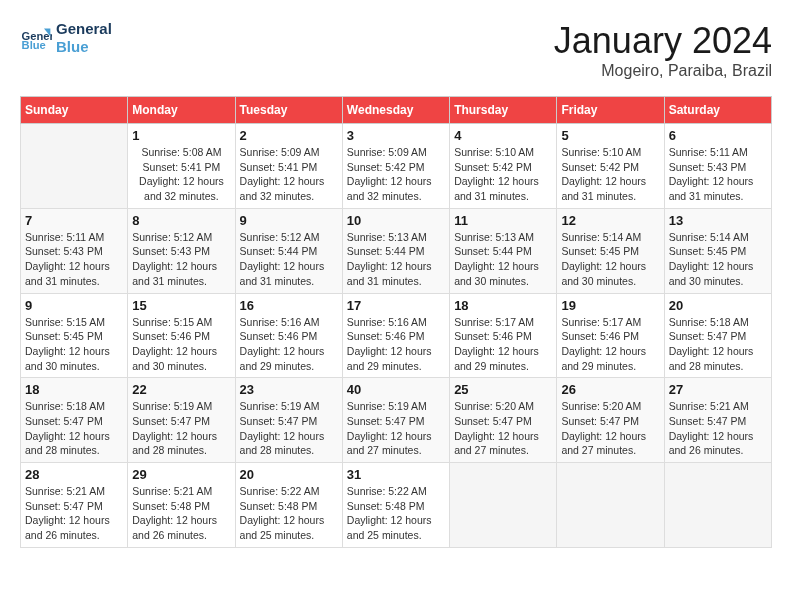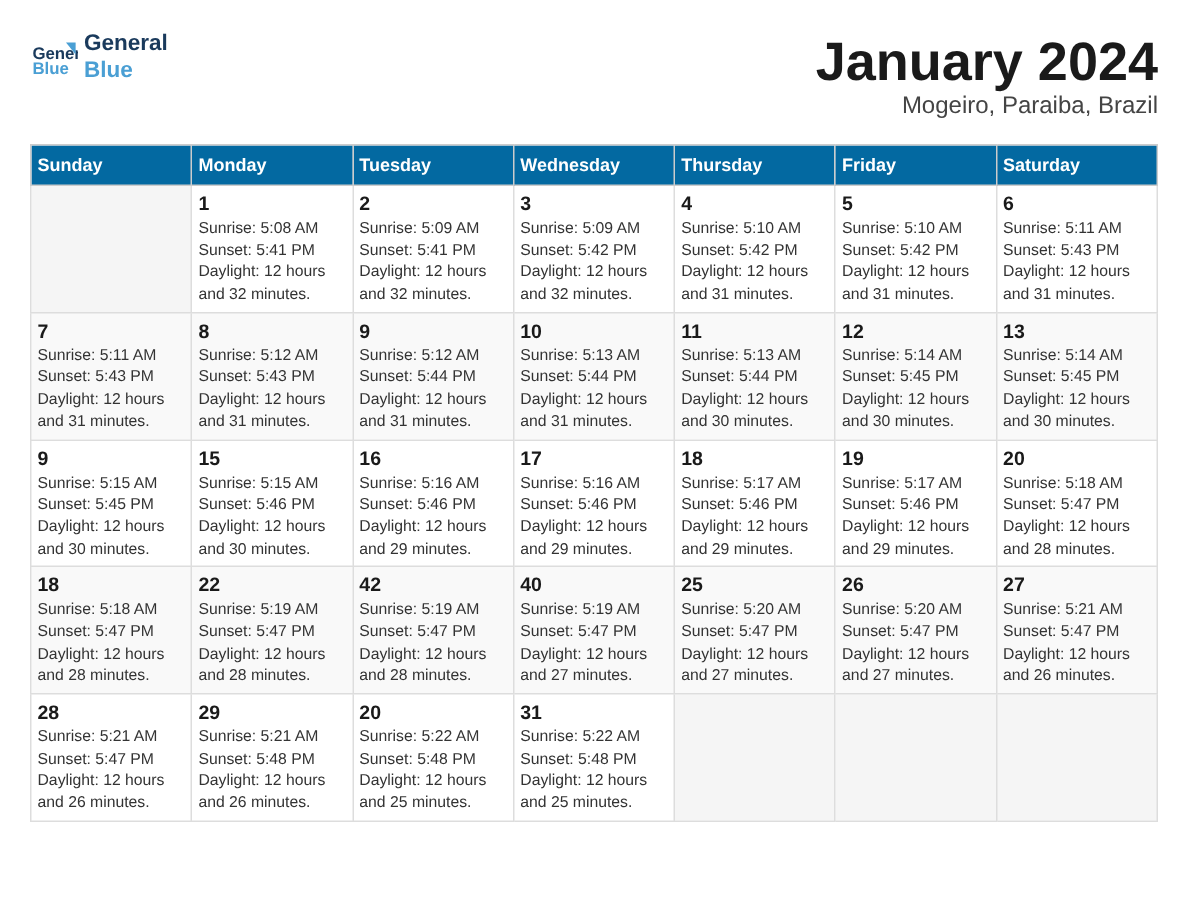--- a/index.html
+++ b/index.html
@@ -30,7 +30,7 @@
     }
     .month-title {
       font-size: 36px;
-      font-weight: bold;
+      font-weight: normal;
       color: #1a1a1a;
     }
     .subtitle {

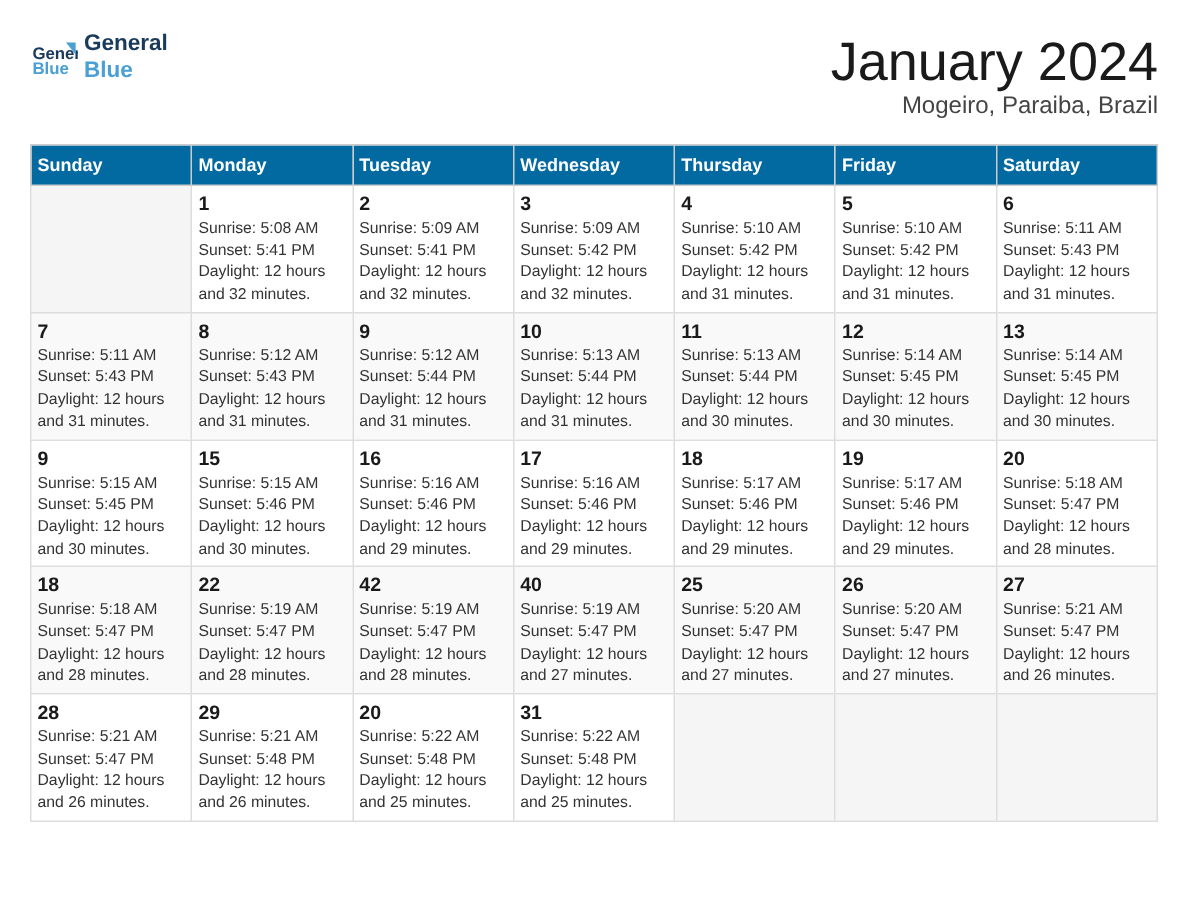--- a/index.html
+++ b/index.html
@@ -43,7 +43,7 @@
       font-size: 11px;
     }
     thead tr th {
-      background-color: #0369a1;
+      background-color: #ef4444;
       color: #fff;
       padding: 6px 4px;
       text-align: left;

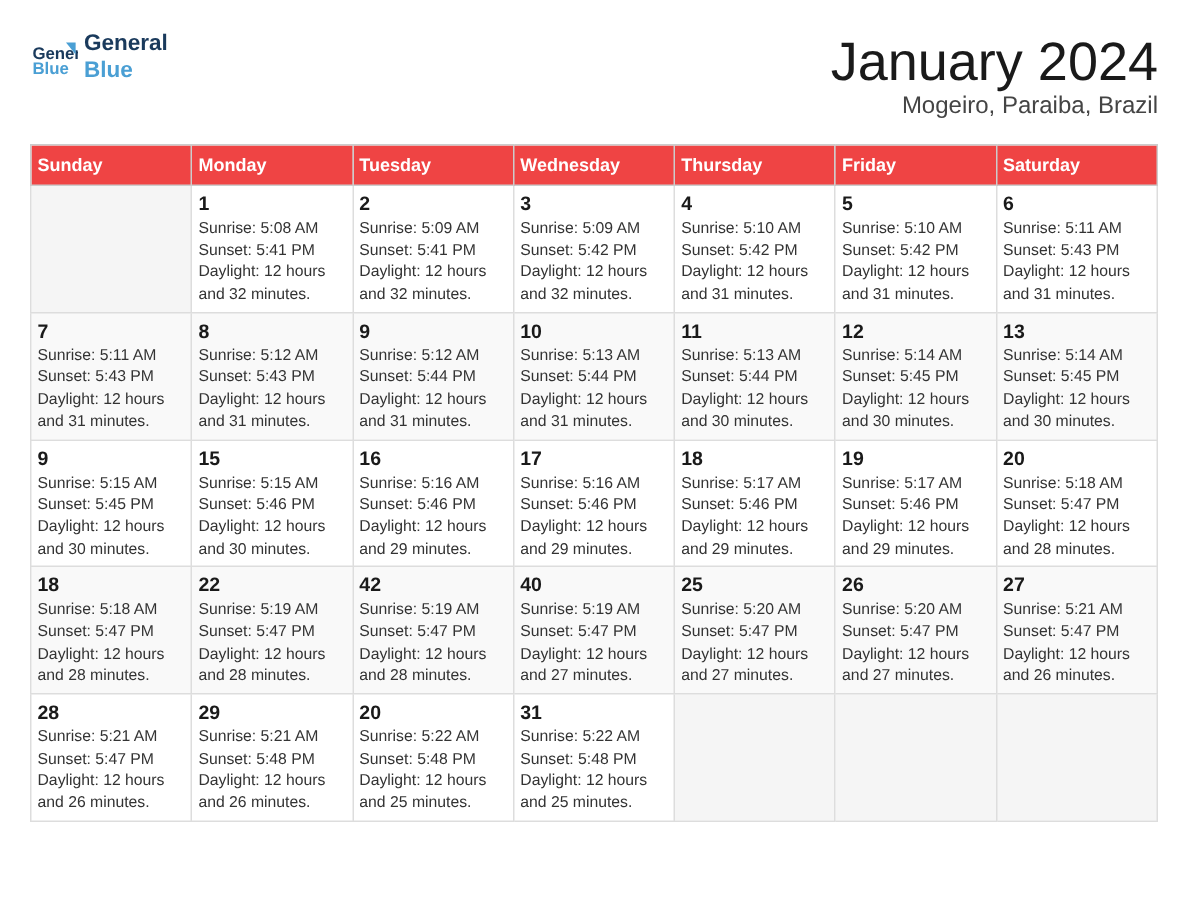--- a/index.html
+++ b/index.html
@@ -118,7 +118,7 @@
         <td class="empty-cell"></td>
         <td>
           <span class="day-number">1</span>
-          <div class="day-info" style="white-space: pre-line;">Sunrise: 5:08 AM
+          <div class="day-info" style="white-space: pre-line; text-align: center;">Sunrise: 5:08 AM
 Sunset: 5:41 PM
 Daylight: 12 hours
 and 32 minutes.</div>

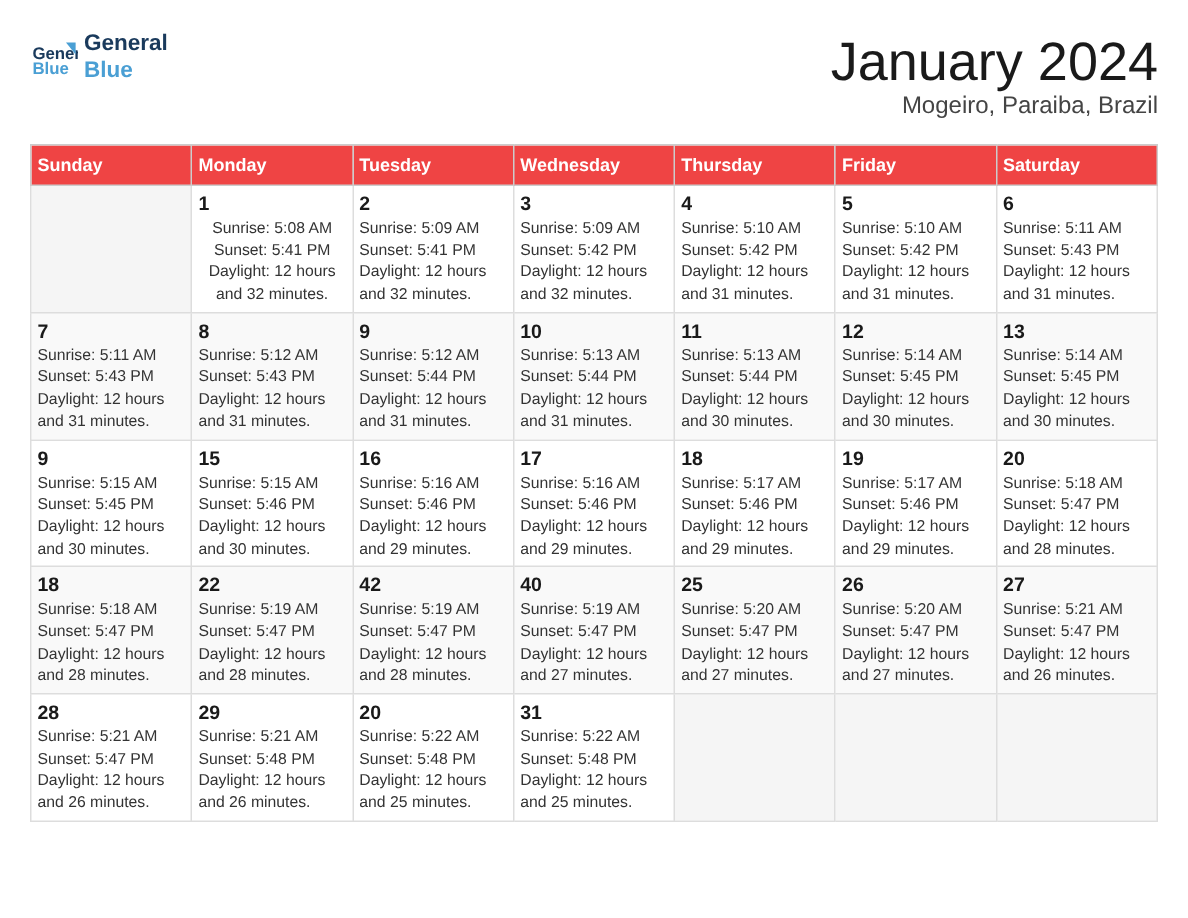--- a/index.html
+++ b/index.html
@@ -277,7 +277,7 @@
 and 28 minutes.</div>
         </td>
         <td>
-          <span class="day-number">42</span>
+          <span class="day-number">23</span>
           <div class="day-info" style="white-space: pre-line;">Sunrise: 5:19 AM
 Sunset: 5:47 PM
 Daylight: 12 hours

